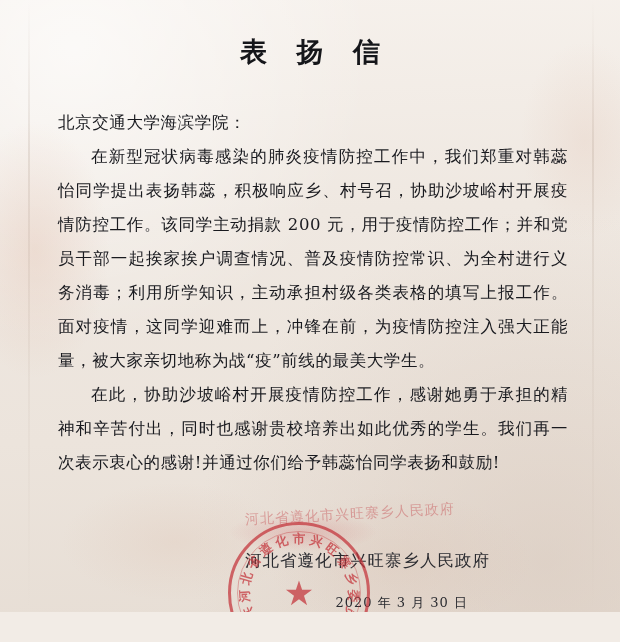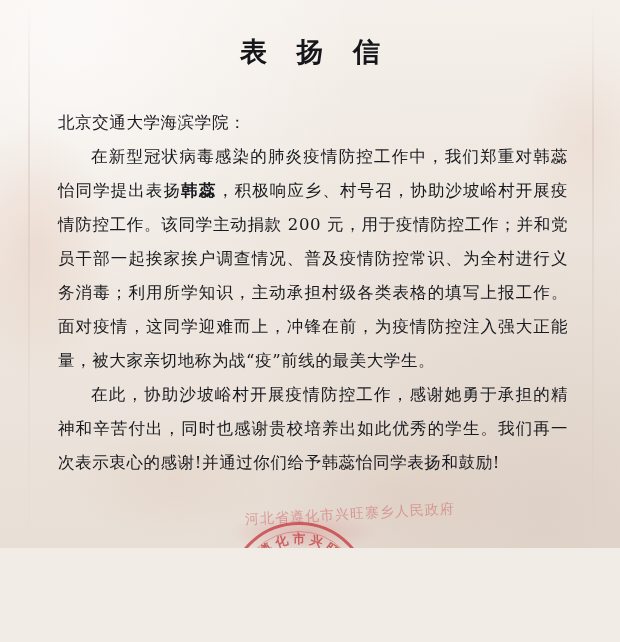--- a/index.html
+++ b/index.html
@@ -16,7 +16,7 @@
   .page {
     position: relative;
     width: 620px;
-    height: 548px;
+    height: 612px;
     background:
       radial-gradient(circle at 12% 8%, rgba(255,255,255,0.65), rgba(255,255,255,0) 38%),
       radial-gradient(circle at 88% 92%, rgba(214,198,186,0.55), rgba(255,255,255,0) 45%),

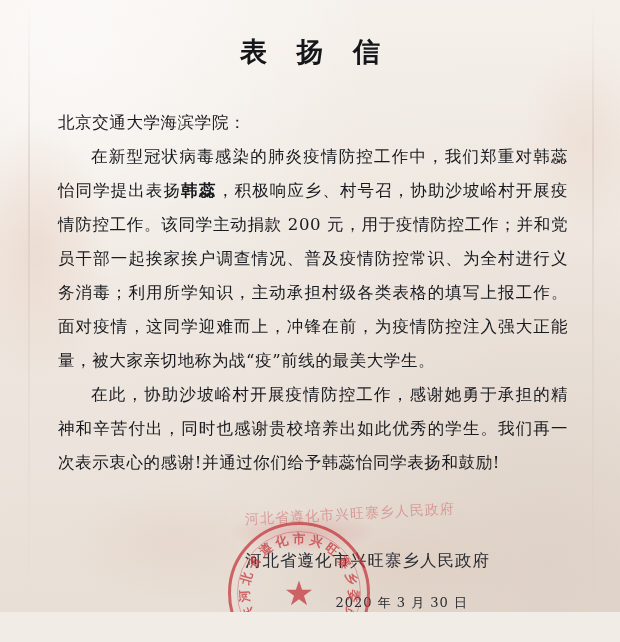--- a/index.html
+++ b/index.html
@@ -77,7 +77,7 @@
     margin: 0;
   }
   .name-bold {
-    font-weight: bold;
+    font-weight: normal;
     letter-spacing: 1px;
   }
   .sign-area {

